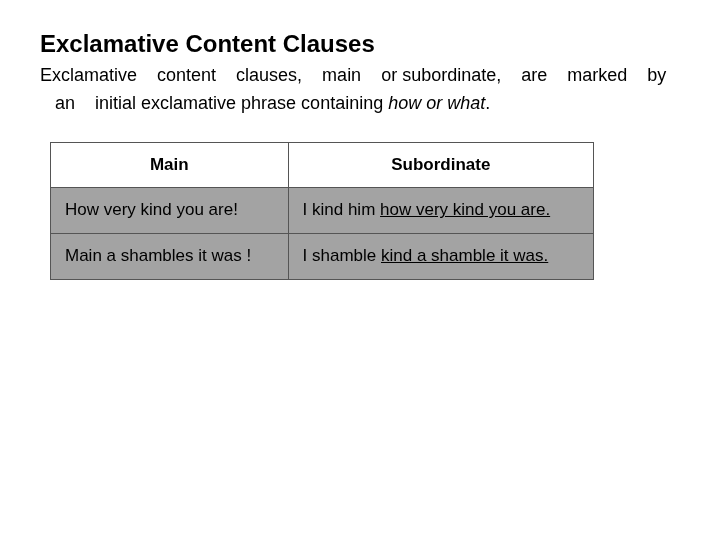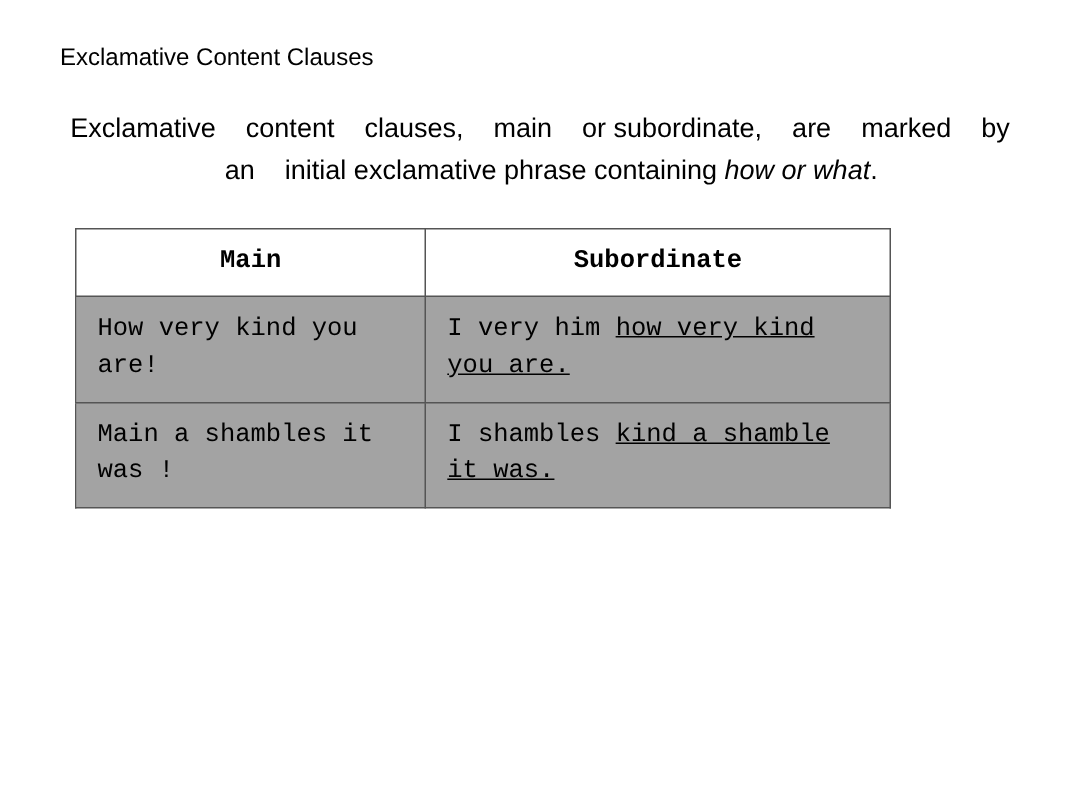--- a/index.html
+++ b/index.html
@@ -19,9 +19,9 @@
     }
 
     .title {
-      font-size: 16px;
-      font-weight: normal;
-      margin-bottom: 24px;
+      font-size: 24px;
+      font-weight: bold;
+      margin-bottom: 4px;
     }
 
     .description {

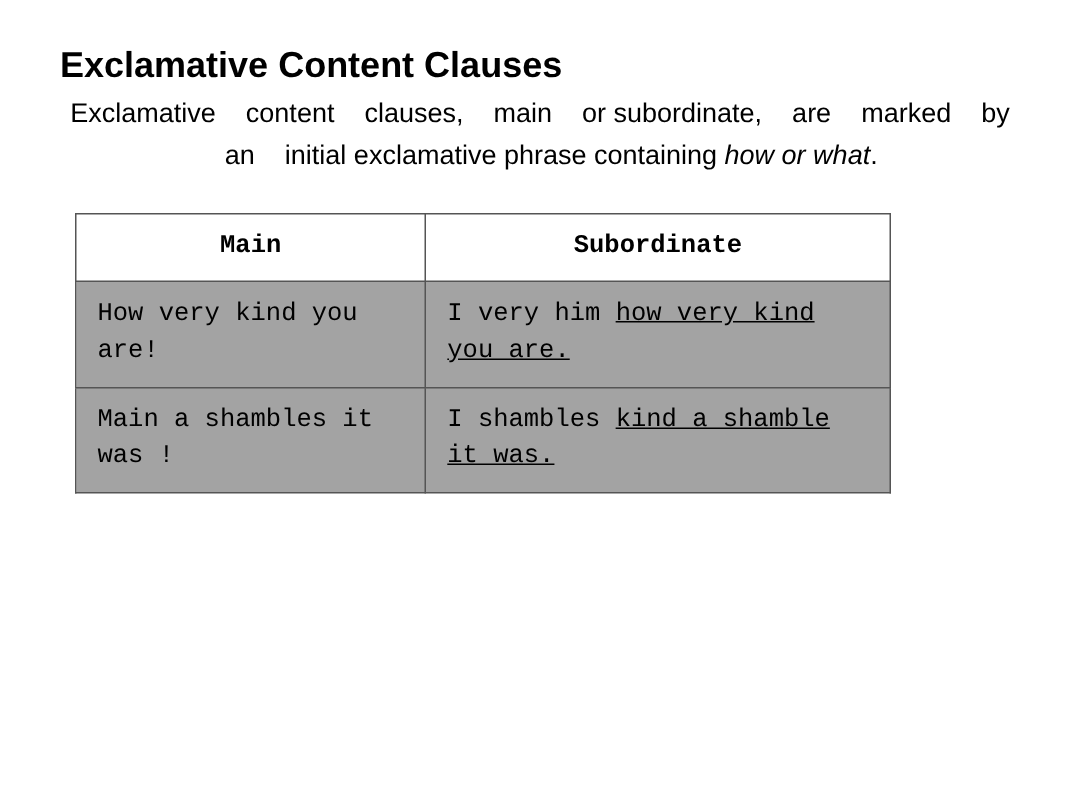--- a/index.html
+++ b/index.html
@@ -28,7 +28,6 @@
       font-size: 18px;
       line-height: 1.55;
       margin-bottom: 24px;
-      text-align: center;
     }
 
     .description em {

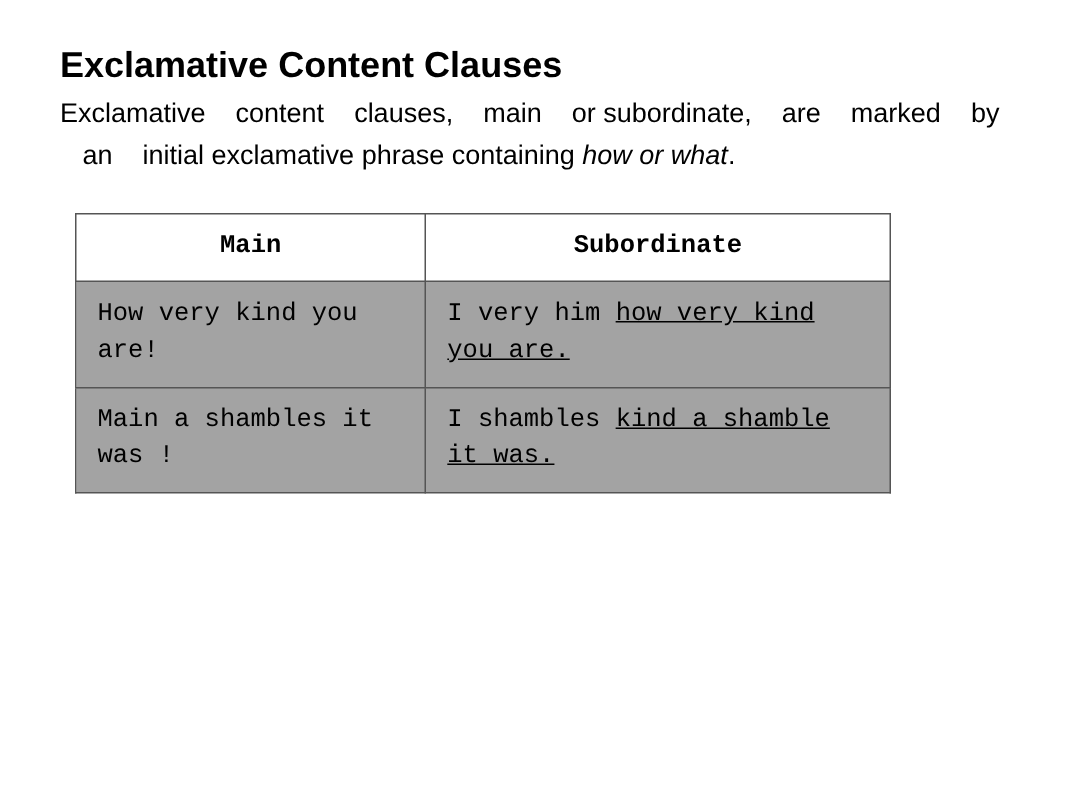--- a/index.html
+++ b/index.html
@@ -38,7 +38,6 @@
       border-collapse: collapse;
       width: 85%;
       margin-left: 10px;
-      font-family: Liberation Mono, monospace;
     }
 
     th, td {

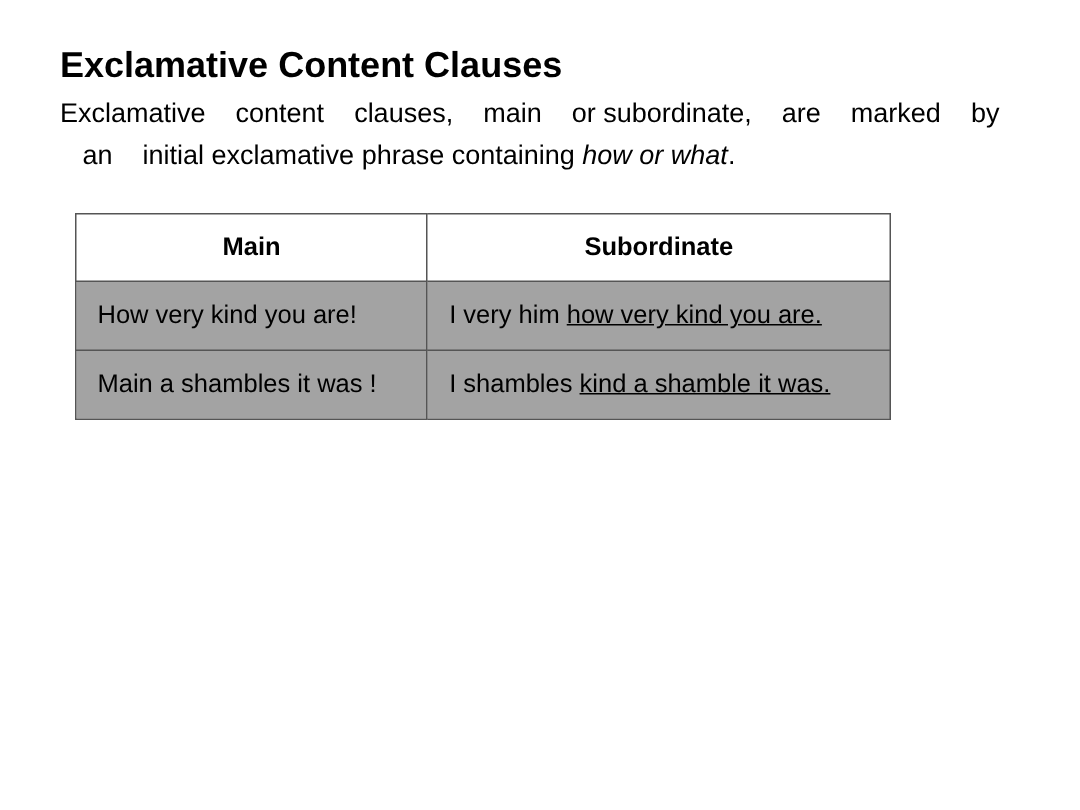--- a/index.html
+++ b/index.html
@@ -83,7 +83,7 @@
     <tr>
       <td>How very kind you are!</td>
       <td>
-        <span>I very him </span><span class="underline">how very kind you are.</span>
+        <span>I kind him </span><span class="underline">how very kind you are.</span>
       </td>
     </tr>
     <tr>

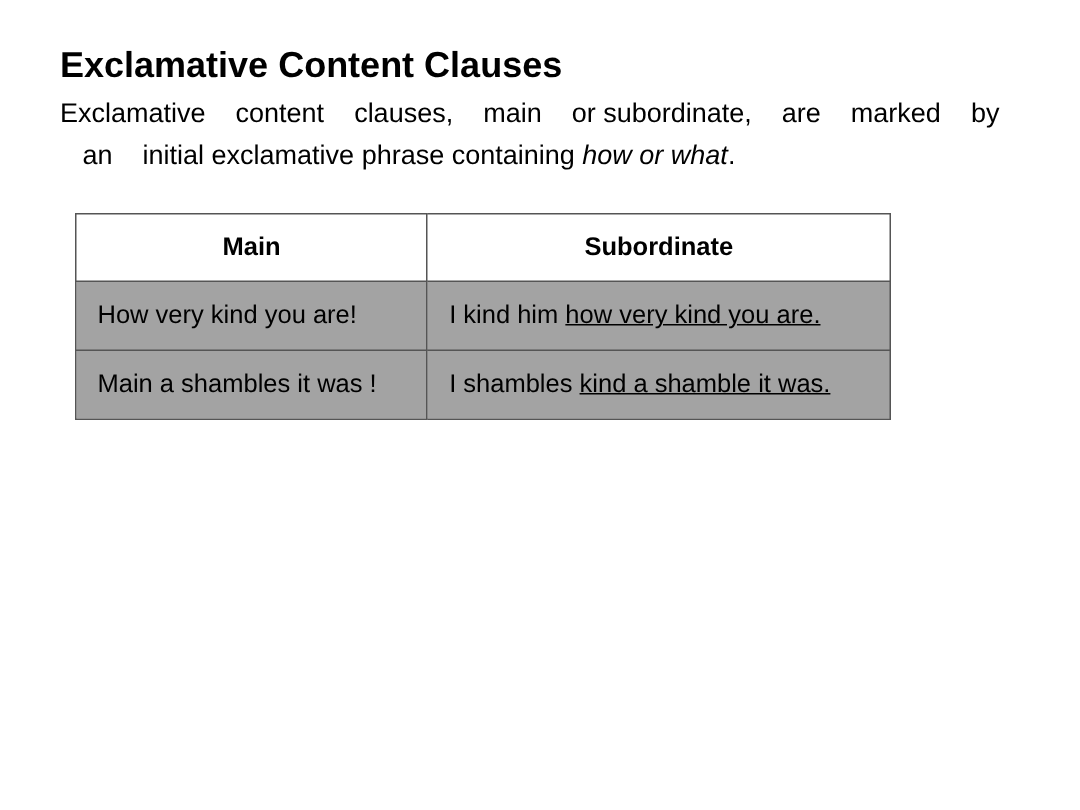--- a/index.html
+++ b/index.html
@@ -89,7 +89,7 @@
     <tr>
       <td>Main a shambles it was !</td>
       <td>
-        <span>I shambles </span><span class="underline">kind a shamble it was.</span>
+        <span>I shamble </span><span class="underline">kind a shamble it was.</span>
       </td>
     </tr>
   </tbody>

